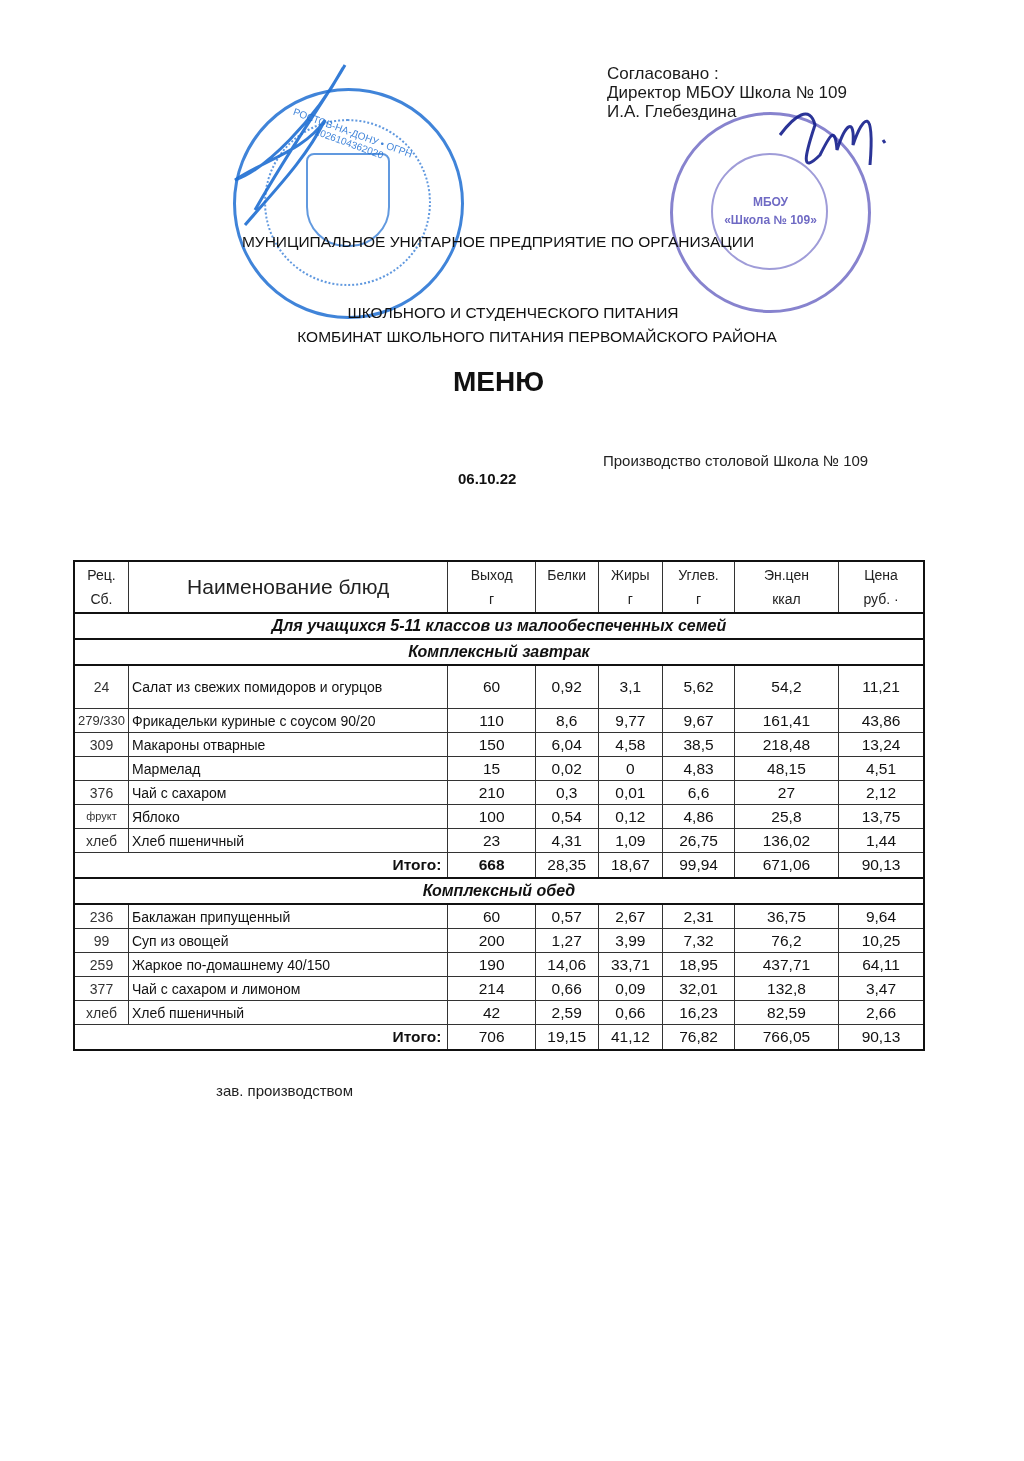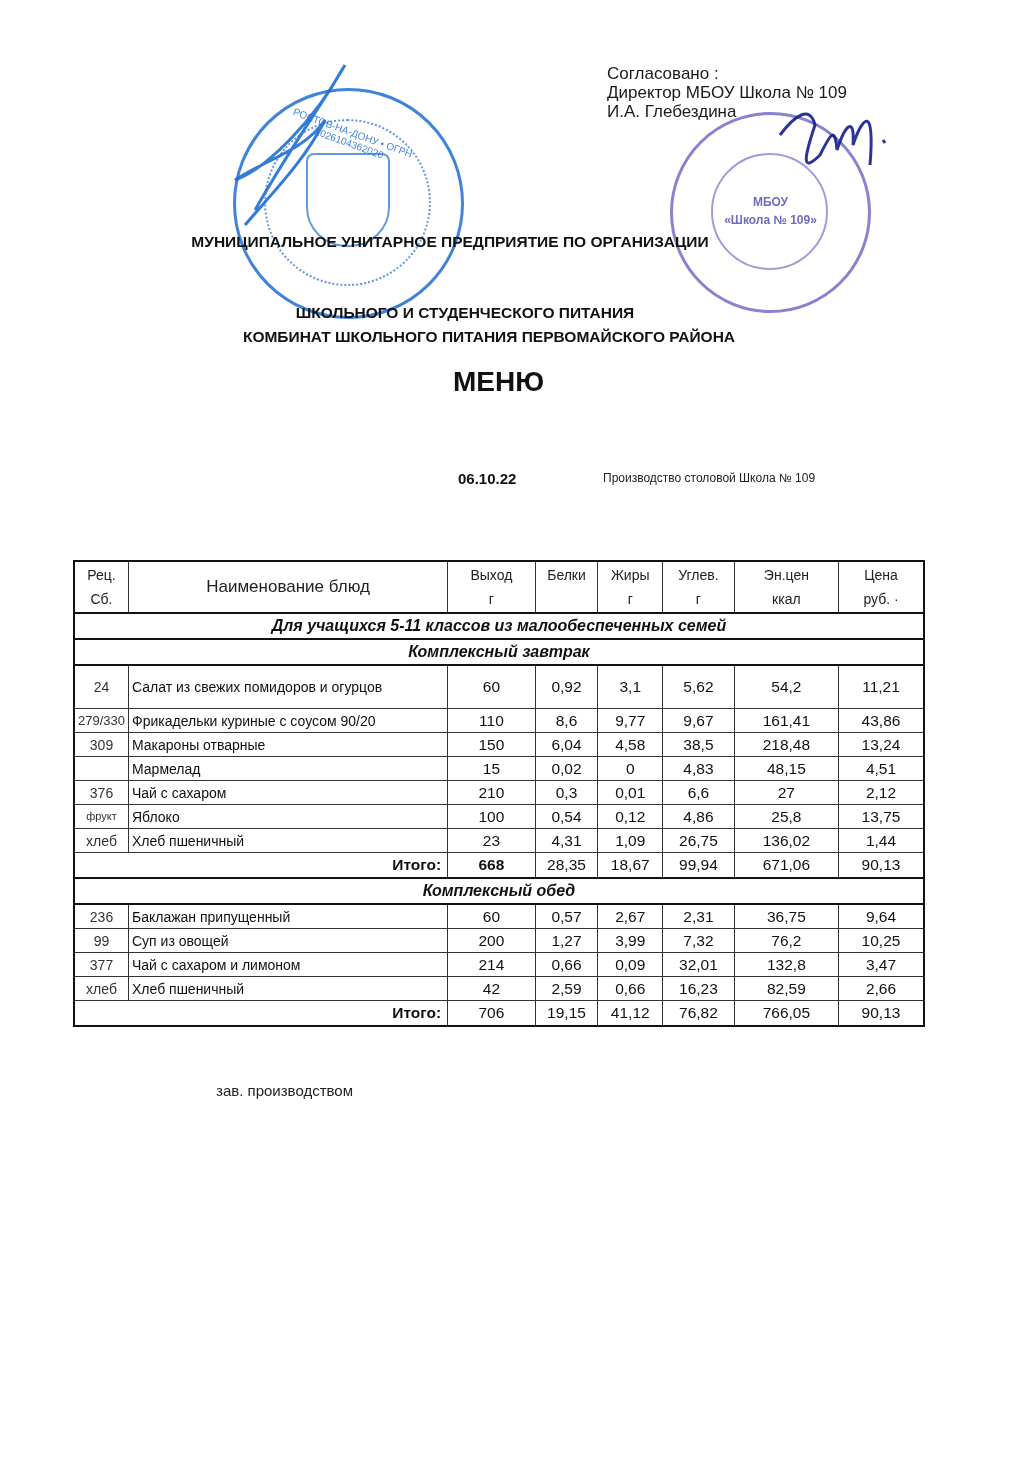--- a/index.html
+++ b/index.html
@@ -7,8 +7,8 @@
          font-family: "Liberation Sans", sans-serif; color: #111; }
   .abs { position: absolute; }
   .approval { left: 607px; top: 64px; font-size: 17px; line-height: 19px; color: #1a1a1a; }
-  .org { left: 0; width: 900px; top: 230px; text-align: center; font-weight: bold;
-         font-size: 15.5px; line-height: 24px; color: #111; }
+  .org { left: 0; width: 900px; top: 230px; text-align: center; font-weight: normal;
+         font-size: 15.5px; line-height: 24px; color: #111; padding-left: 48px; }
   .org div:nth-child(1) { padding-left: 0; }
   .org div:nth-child(2) { padding-left: 30px; margin-top: 47px; }
   .org div:nth-child(3) { padding-left: 78px; }

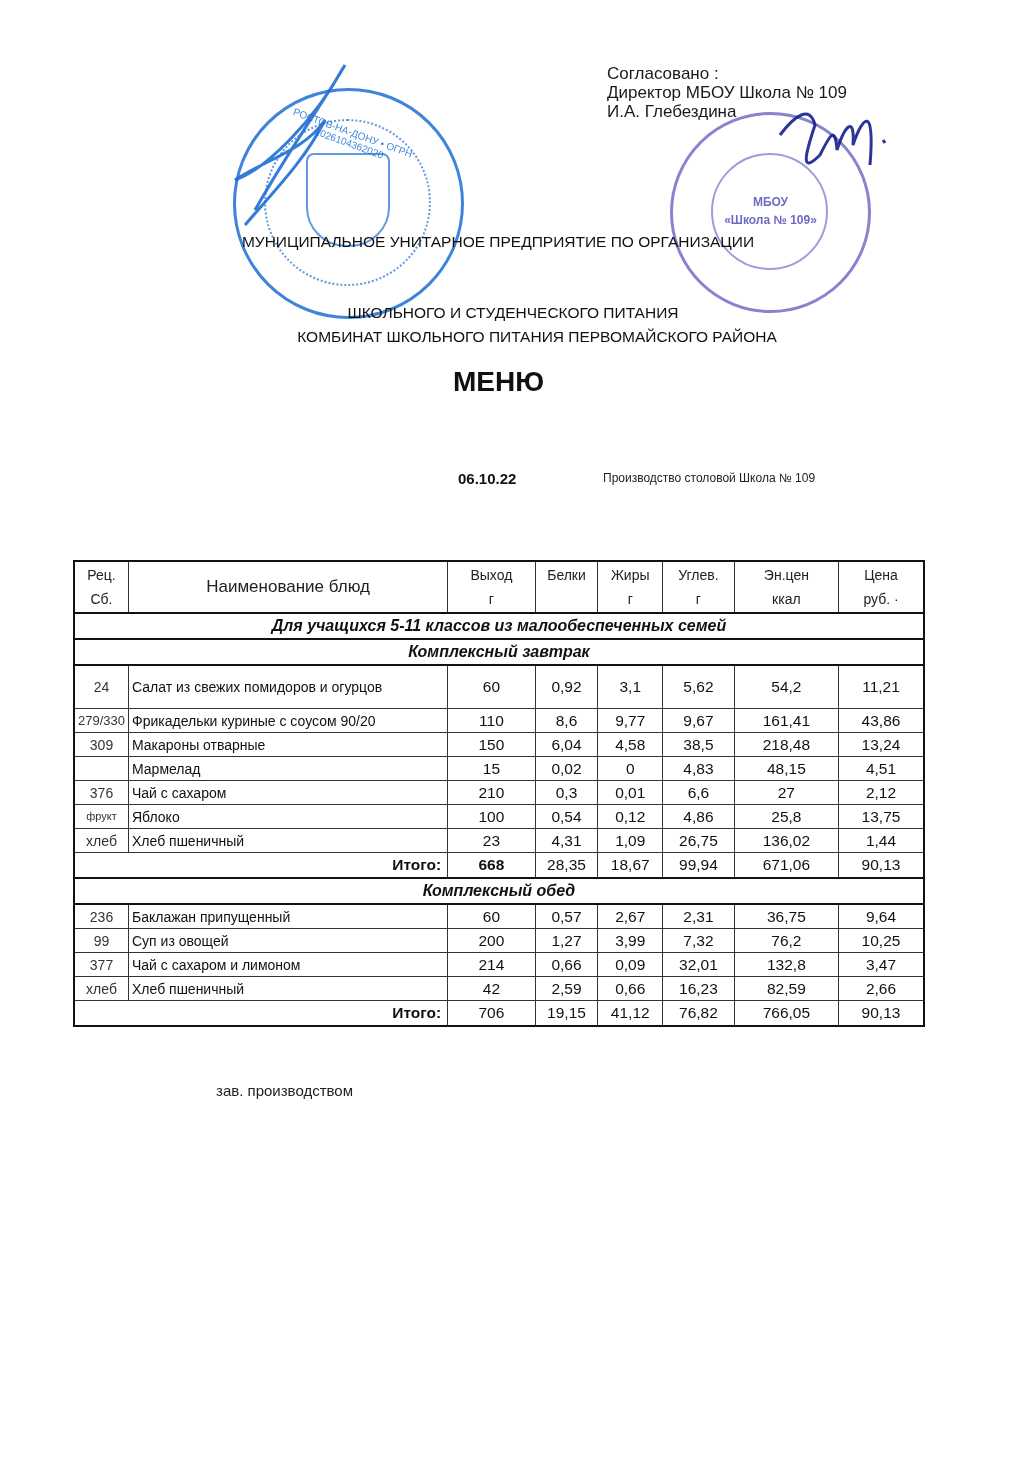--- a/index.html
+++ b/index.html
@@ -14,7 +14,7 @@
   .org div:nth-child(3) { padding-left: 78px; }
   .title { left: 453px; top: 366px; font-size: 28px; font-weight: bold; }
   .date { left: 458px; top: 470px; font-size: 15px; font-weight: bold; }
-  .prod { left: 603px; top: 471px; font-size: 12px; color: #222; }
+  .prod { left: 603px; top: 452px; font-size: 15px; color: #222; }
   .footer { left: 216px; top: 1082px; font-size: 15px; color: #222; }
 
   table.menu { position: absolute; left: 73px; top: 560px; width: 852px;

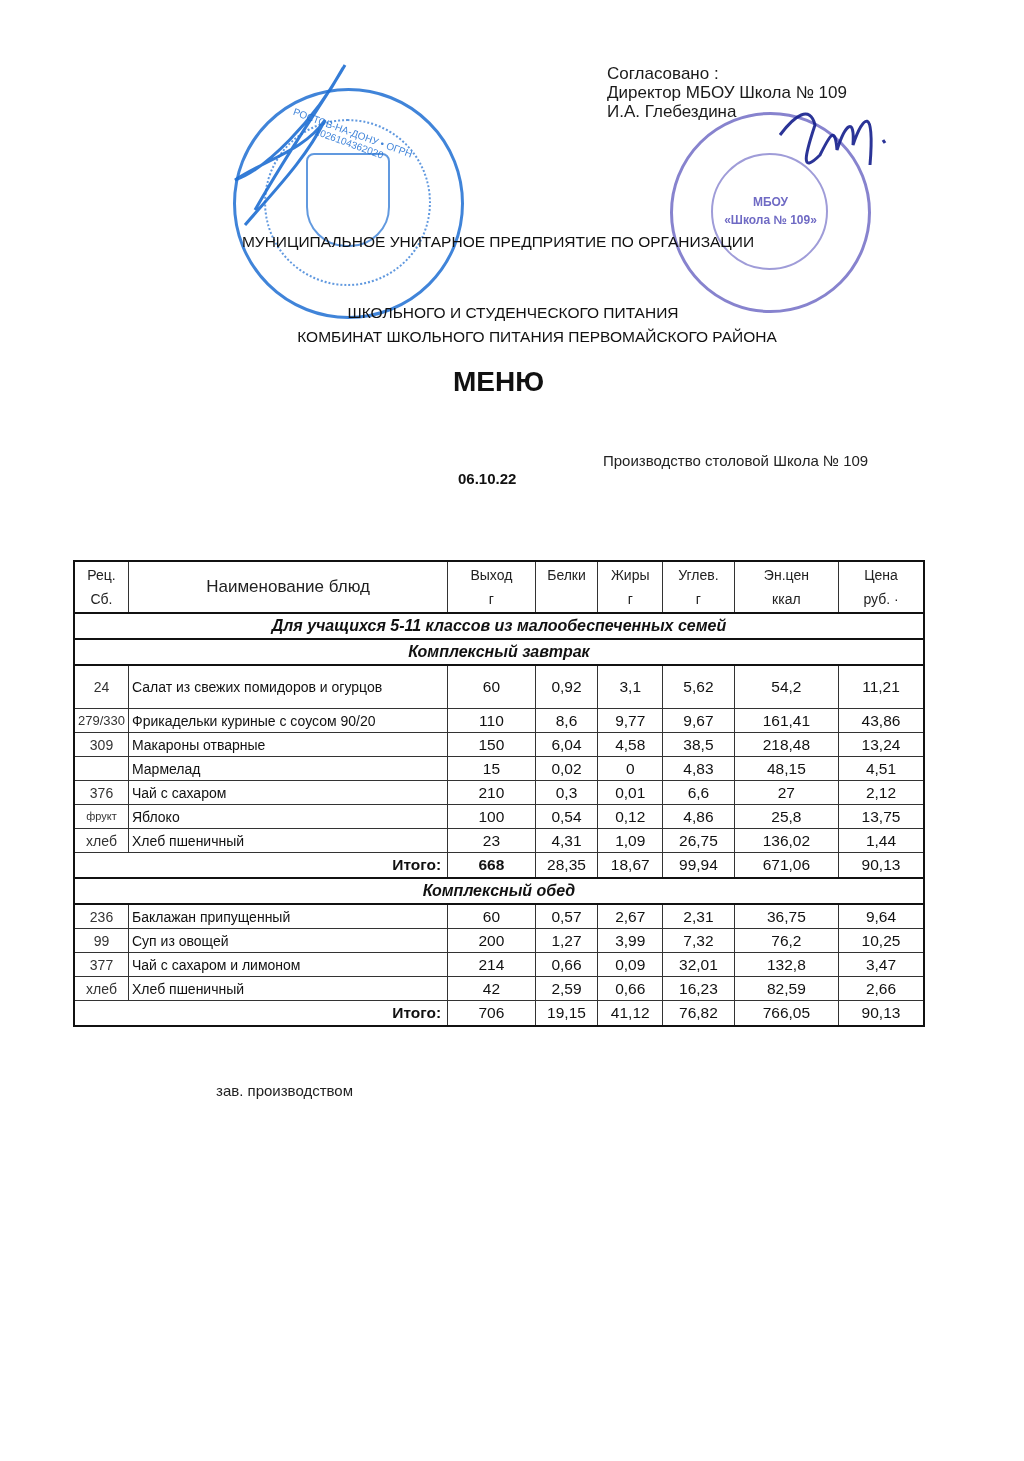--- a/index.html
+++ b/index.html
@@ -23,7 +23,7 @@
   table.menu { border: 2px solid #111; }
   th.h { font-size: 14px; font-weight: bold; height: 50px; vertical-align: middle; text-align: center; color: #222; }
   th.h span { display: block; line-height: 24px; }
-  th.hname { font-size: 17px; }
+  th.hname { font-size: 21px; }
   tr.section td { text-align: center; font-style: italic; font-weight: bold; font-size: 16px;
                   height: 24px; border-top: 2px solid #111; border-bottom: 2px solid #111; }
   tr.item td { height: 23px; font-size: 15px; vertical-align: middle; }

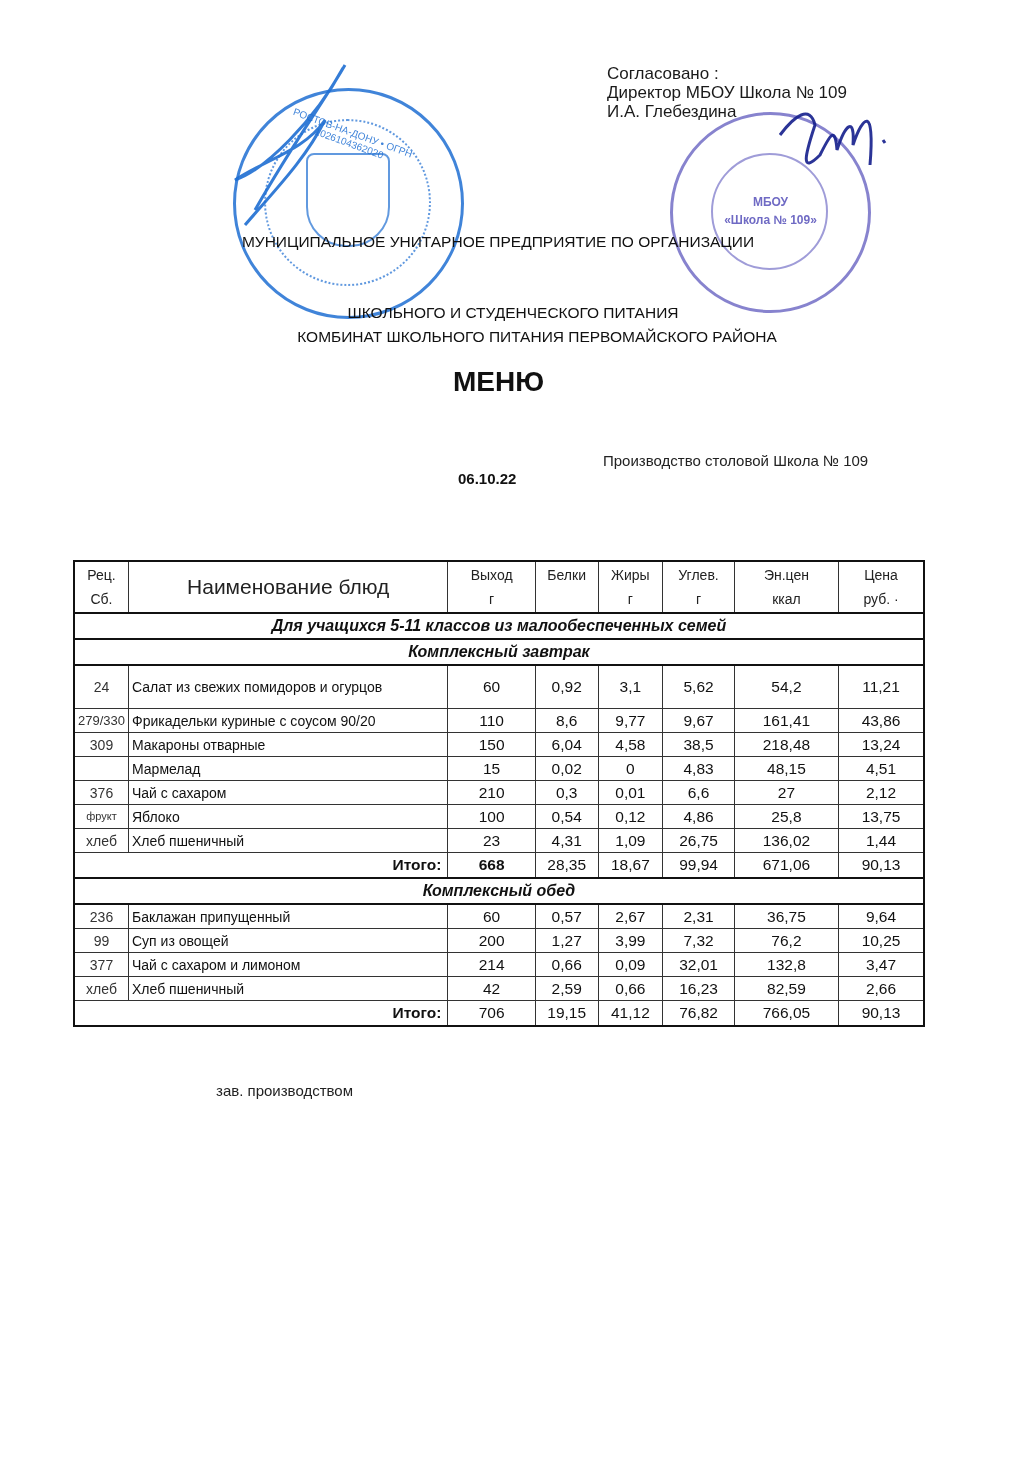--- a/index.html
+++ b/index.html
@@ -248,6 +248,16 @@
       <td class="num">10,25</td>
     </tr>
     <tr class="item">
+      <td class="code">259</td>
+      <td class="name">Жаркое по-домашнему 40/150</td>
+      <td class="num">190</td>
+      <td class="num">14,06</td>
+      <td class="num">33,71</td>
+      <td class="num">18,95</td>
+      <td class="num">437,71</td>
+      <td class="num">64,11</td>
+    </tr>
+    <tr class="item">
       <td class="code">377</td>
       <td class="name">Чай с сахаром и лимоном</td>
       <td class="num">214</td>

